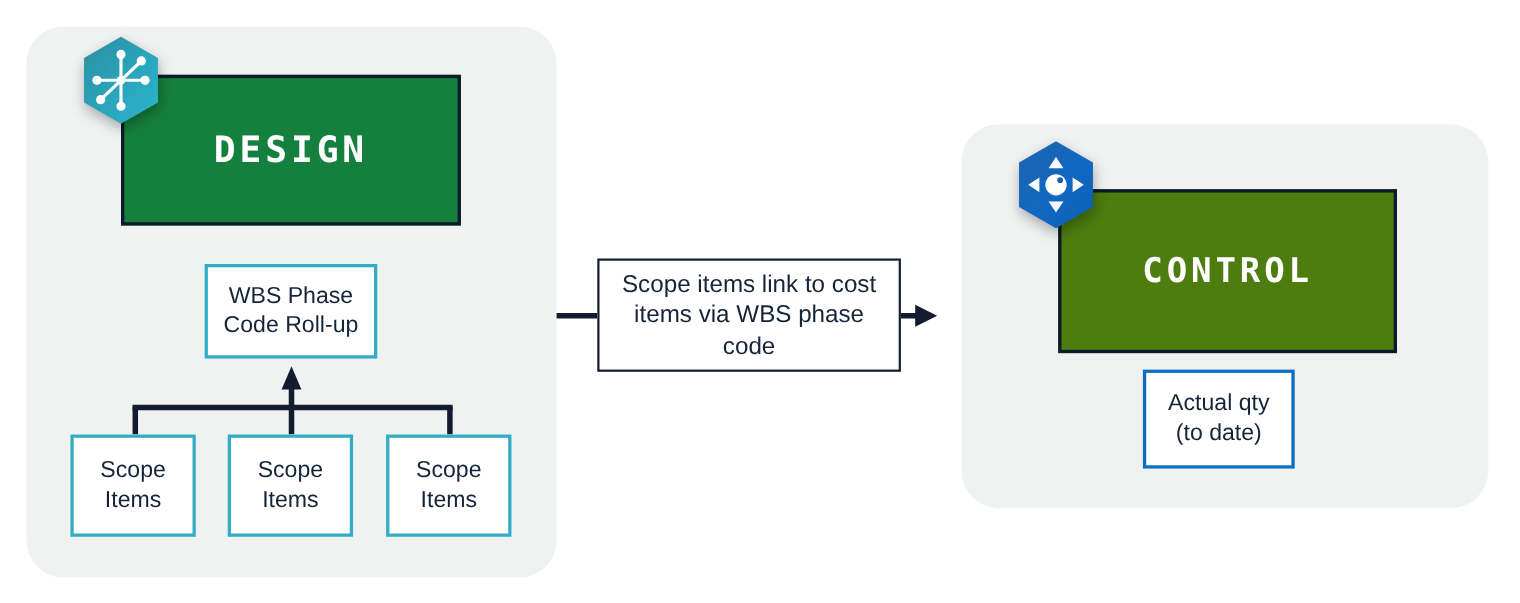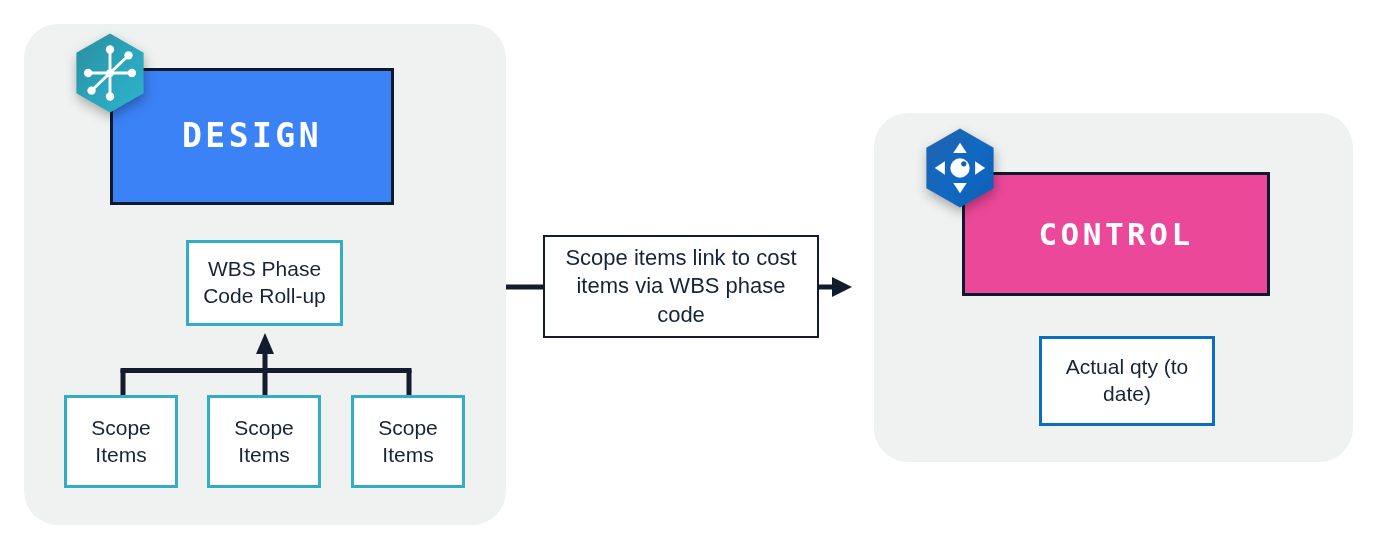--- a/index.html
+++ b/index.html
@@ -18,7 +18,7 @@
   .hero{position:absolute;border:3px solid #0d1a2b;display:flex;
         flex-direction:column;align-items:center;justify-content:center;
         box-sizing:border-box;}
-  #hero-design{left:110px;top:68px;width:284px;height:137px;background:#3b82f6;}
+  #hero-design{left:110px;top:68px;width:309px;height:137px;background:#15803d;}
   #hero-control{left:962px;top:172px;width:308px;height:124px;background:#ec4899;}
   .hero-title{
     color:#ffffff;font-weight:bold;font-size:33px;letter-spacing:3.5px;

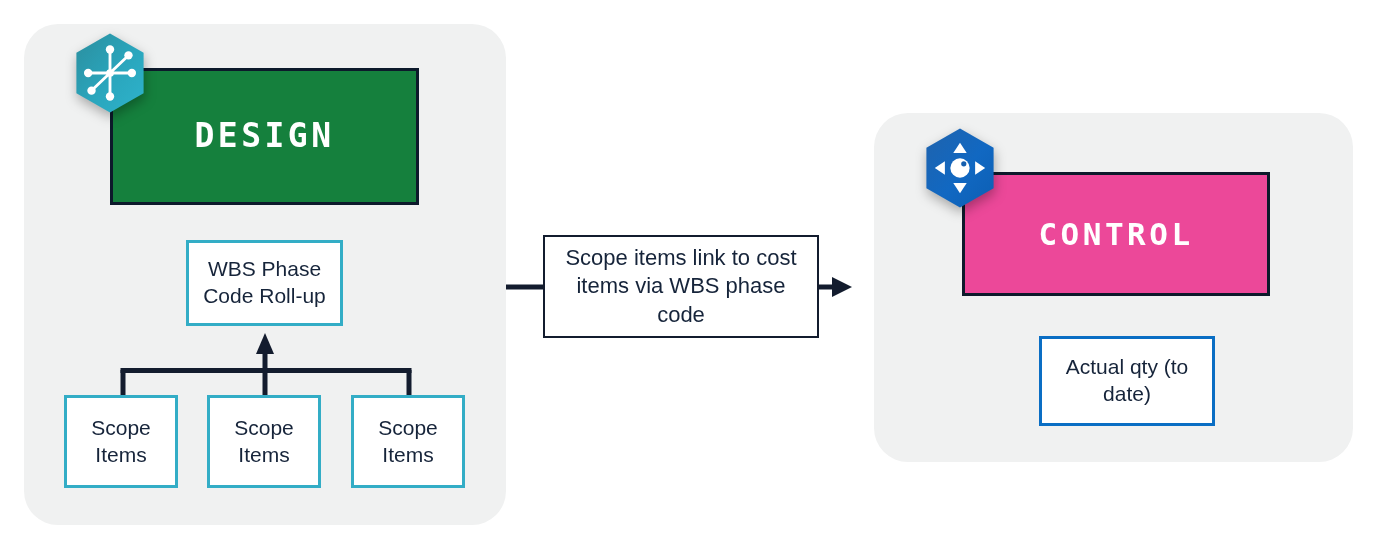--- a/index.html
+++ b/index.html
@@ -19,7 +19,7 @@
         flex-direction:column;align-items:center;justify-content:center;
         box-sizing:border-box;}
   #hero-design{left:110px;top:68px;width:309px;height:137px;background:#15803d;}
-  #hero-control{left:962px;top:172px;width:308px;height:124px;background:#ec4899;}
+  #hero-control{left:962px;top:172px;width:308px;height:149px;background:#4d7c0f;}
   .hero-title{
     color:#ffffff;font-weight:bold;font-size:33px;letter-spacing:3.5px;
     font-family:"DejaVu Sans Mono","Liberation Mono",monospace;

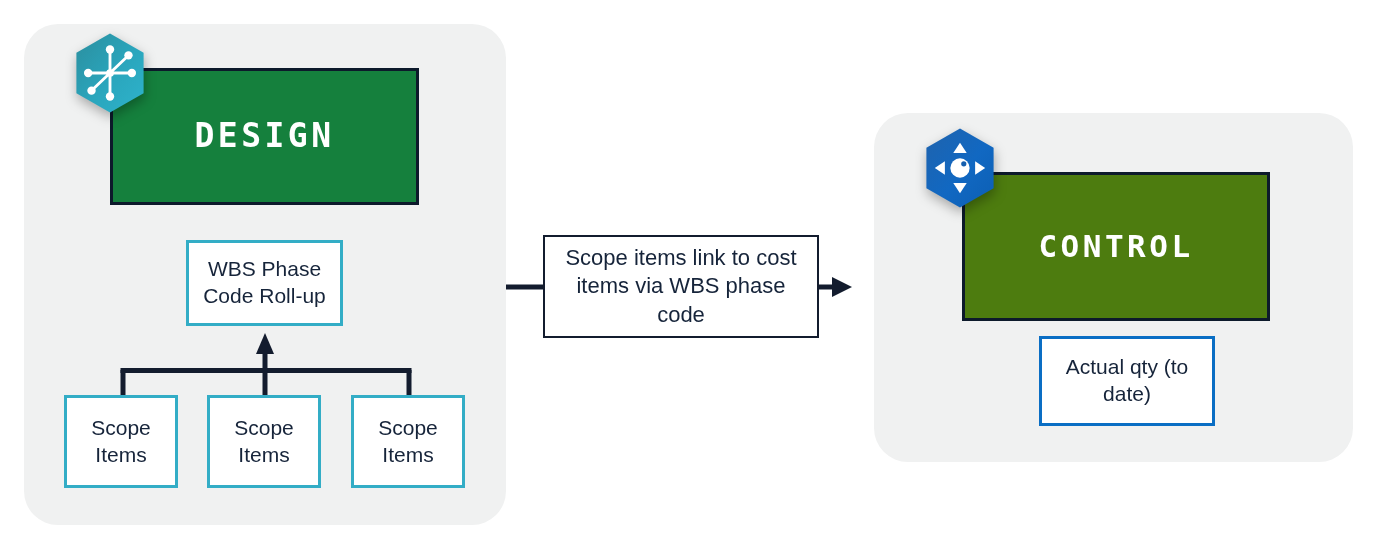--- a/index.html
+++ b/index.html
@@ -48,7 +48,7 @@
   #box-scope-2{left:207px;top:395px;width:114px;height:93px;}
   #box-scope-3{left:351px;top:395px;width:114px;height:93px;}
   #box-link{left:543px;top:235px;width:276px;height:103px;font-size:22px;}
-  #box-actual{left:1039px;top:336px;width:176px;height:90px;}
+  #box-actual{left:1039px;top:336px;width:138px;height:90px;}
 
   
   .svg-layer{position:absolute;inset:0;width:1382px;height:548px;

